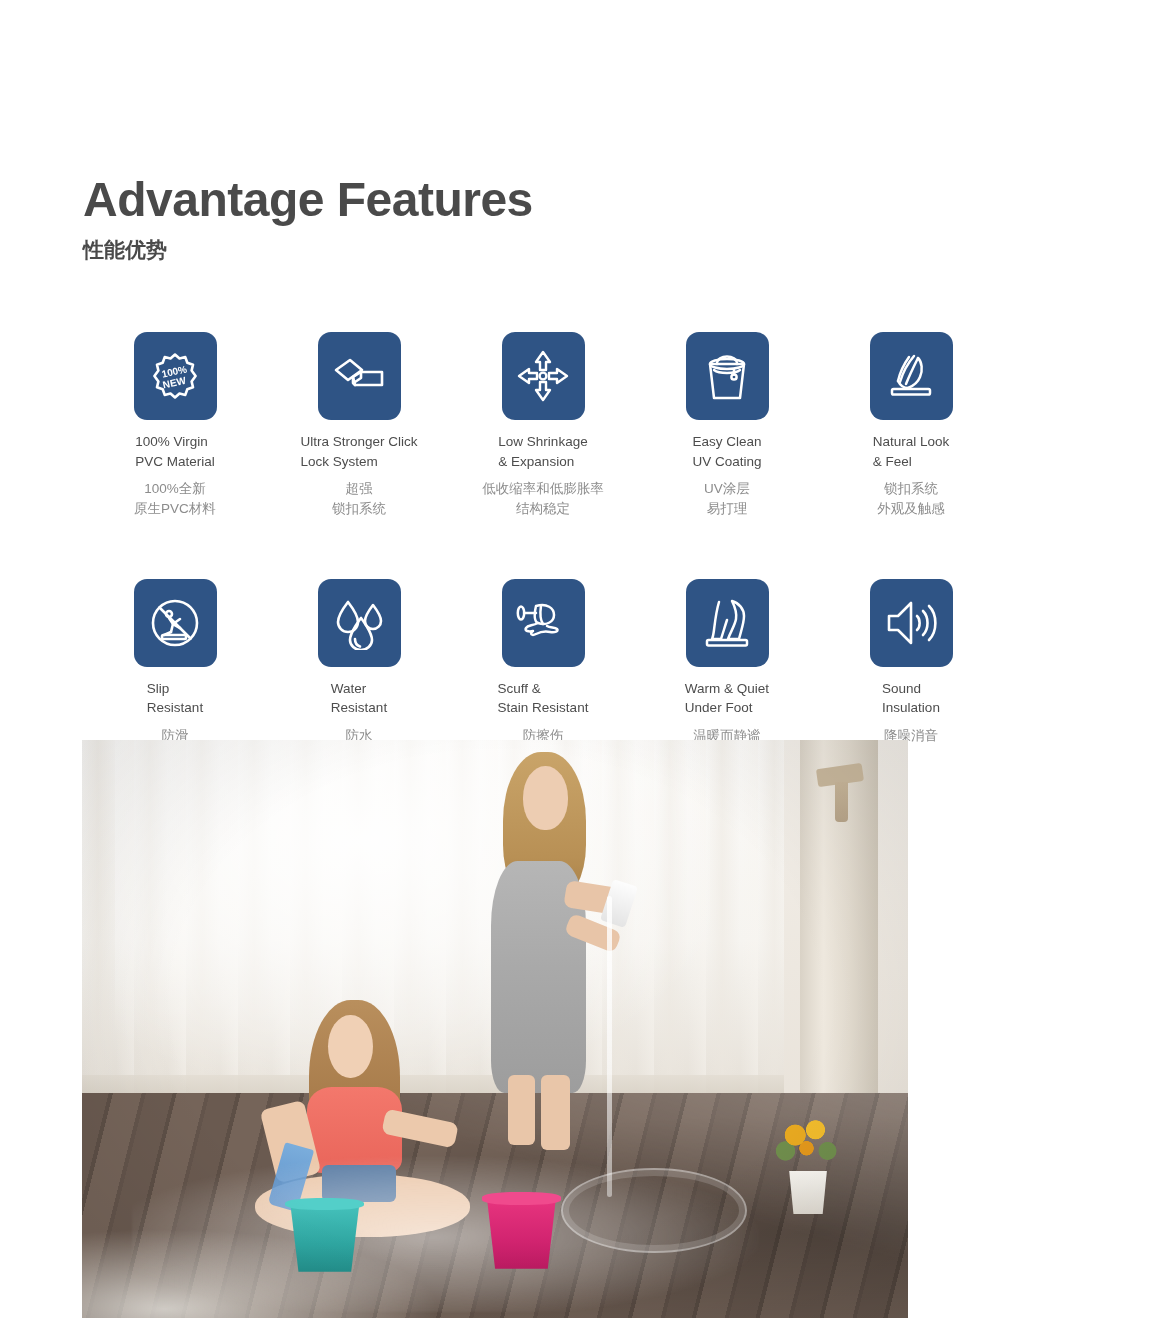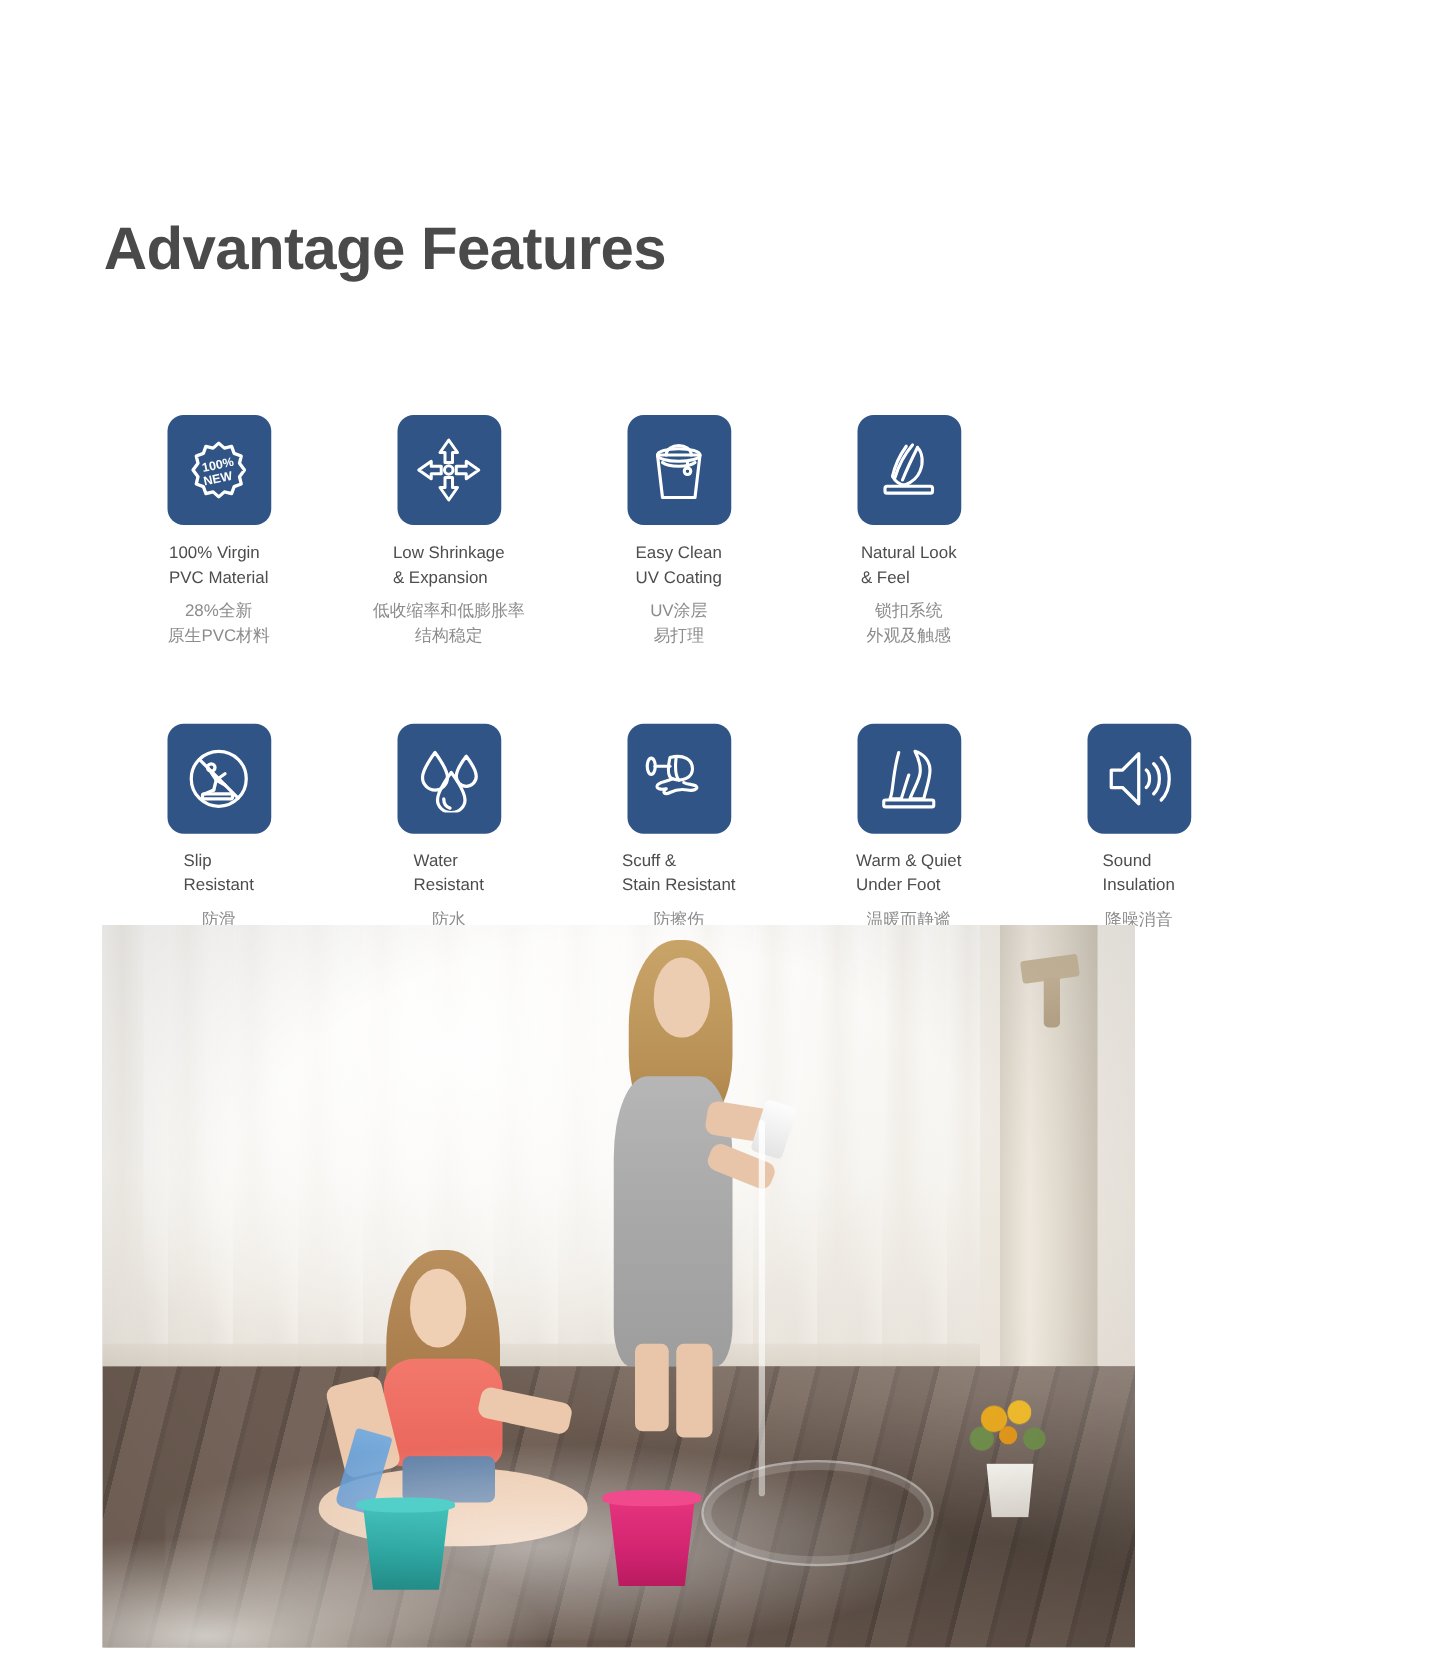--- a/index.html
+++ b/index.html
@@ -261,6 +261,7 @@
 
   <div class="heading-block">
     <h1 class="title">Advantage Features</h1>
+    <div class="subtitle">性能优势</div>
   </div>
 
   <div class="features">

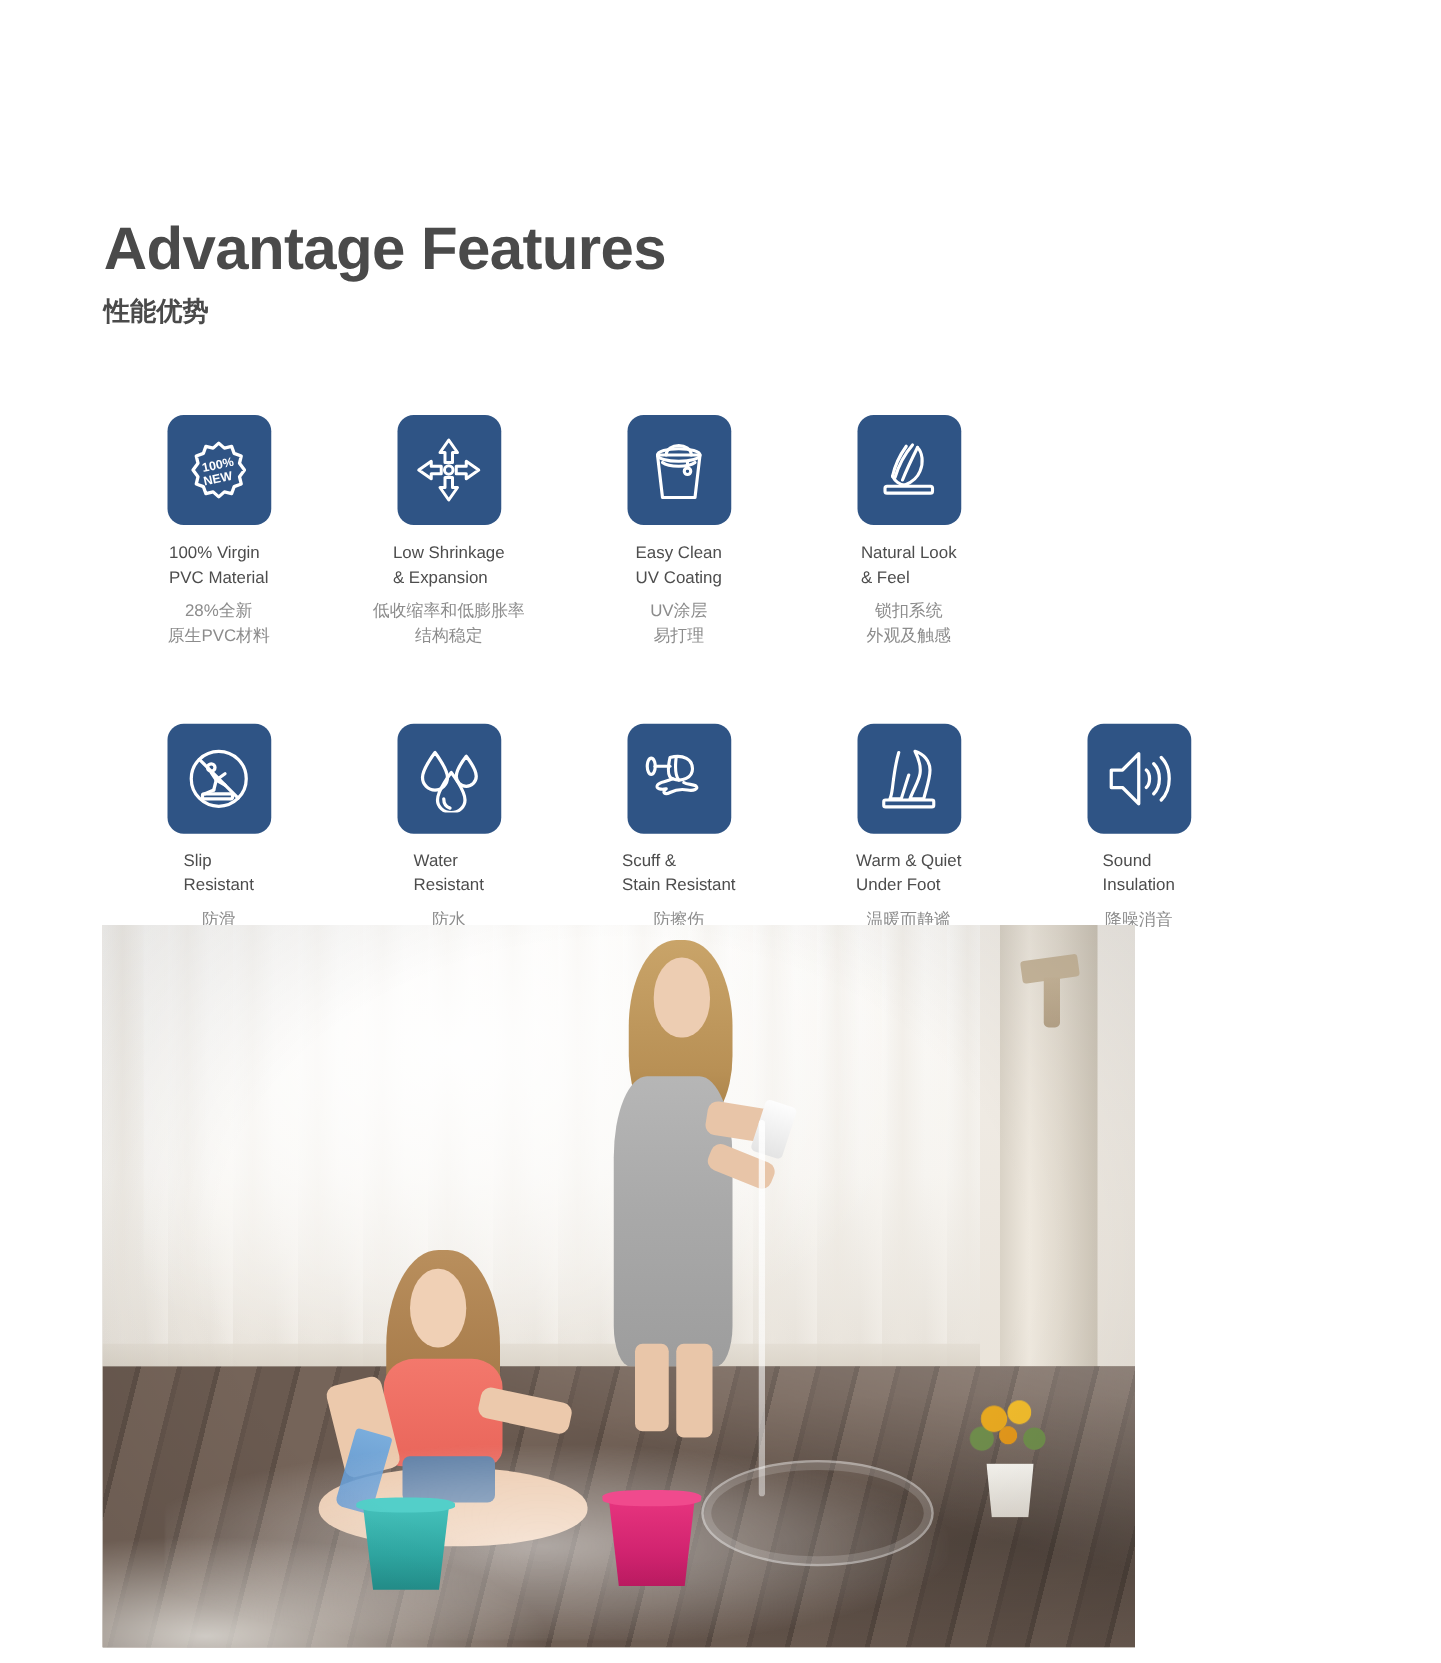--- a/index.html
+++ b/index.html
@@ -282,6 +282,20 @@
 原生PVC材料</div>
       </div>
 
+      <div class="fcell">
+        <div class="tile">
+          <svg width="56" height="46" viewBox="0 0 56 46" fill="none" stroke="#ffffff" stroke-width="2.6" stroke-linejoin="round" stroke-linecap="round">
+            <path d="M5 17 L19 7 L31 17 L17 27 Z"></path>
+            <path d="M22 24 L30 19 L51 19 L51 32 L24 32 Z"></path>
+            <path d="M22 24 L22 30 L24 32"></path>
+            <path d="M30 19 L30 25 L24 29"></path>
+          </svg>
+        </div>
+        <div class="label-en">Ultra Stronger Click
+Lock System</div>
+        <div class="label-cn">超强
+锁扣系统</div>
+      </div>
 
       <div class="fcell">
         <div class="tile">

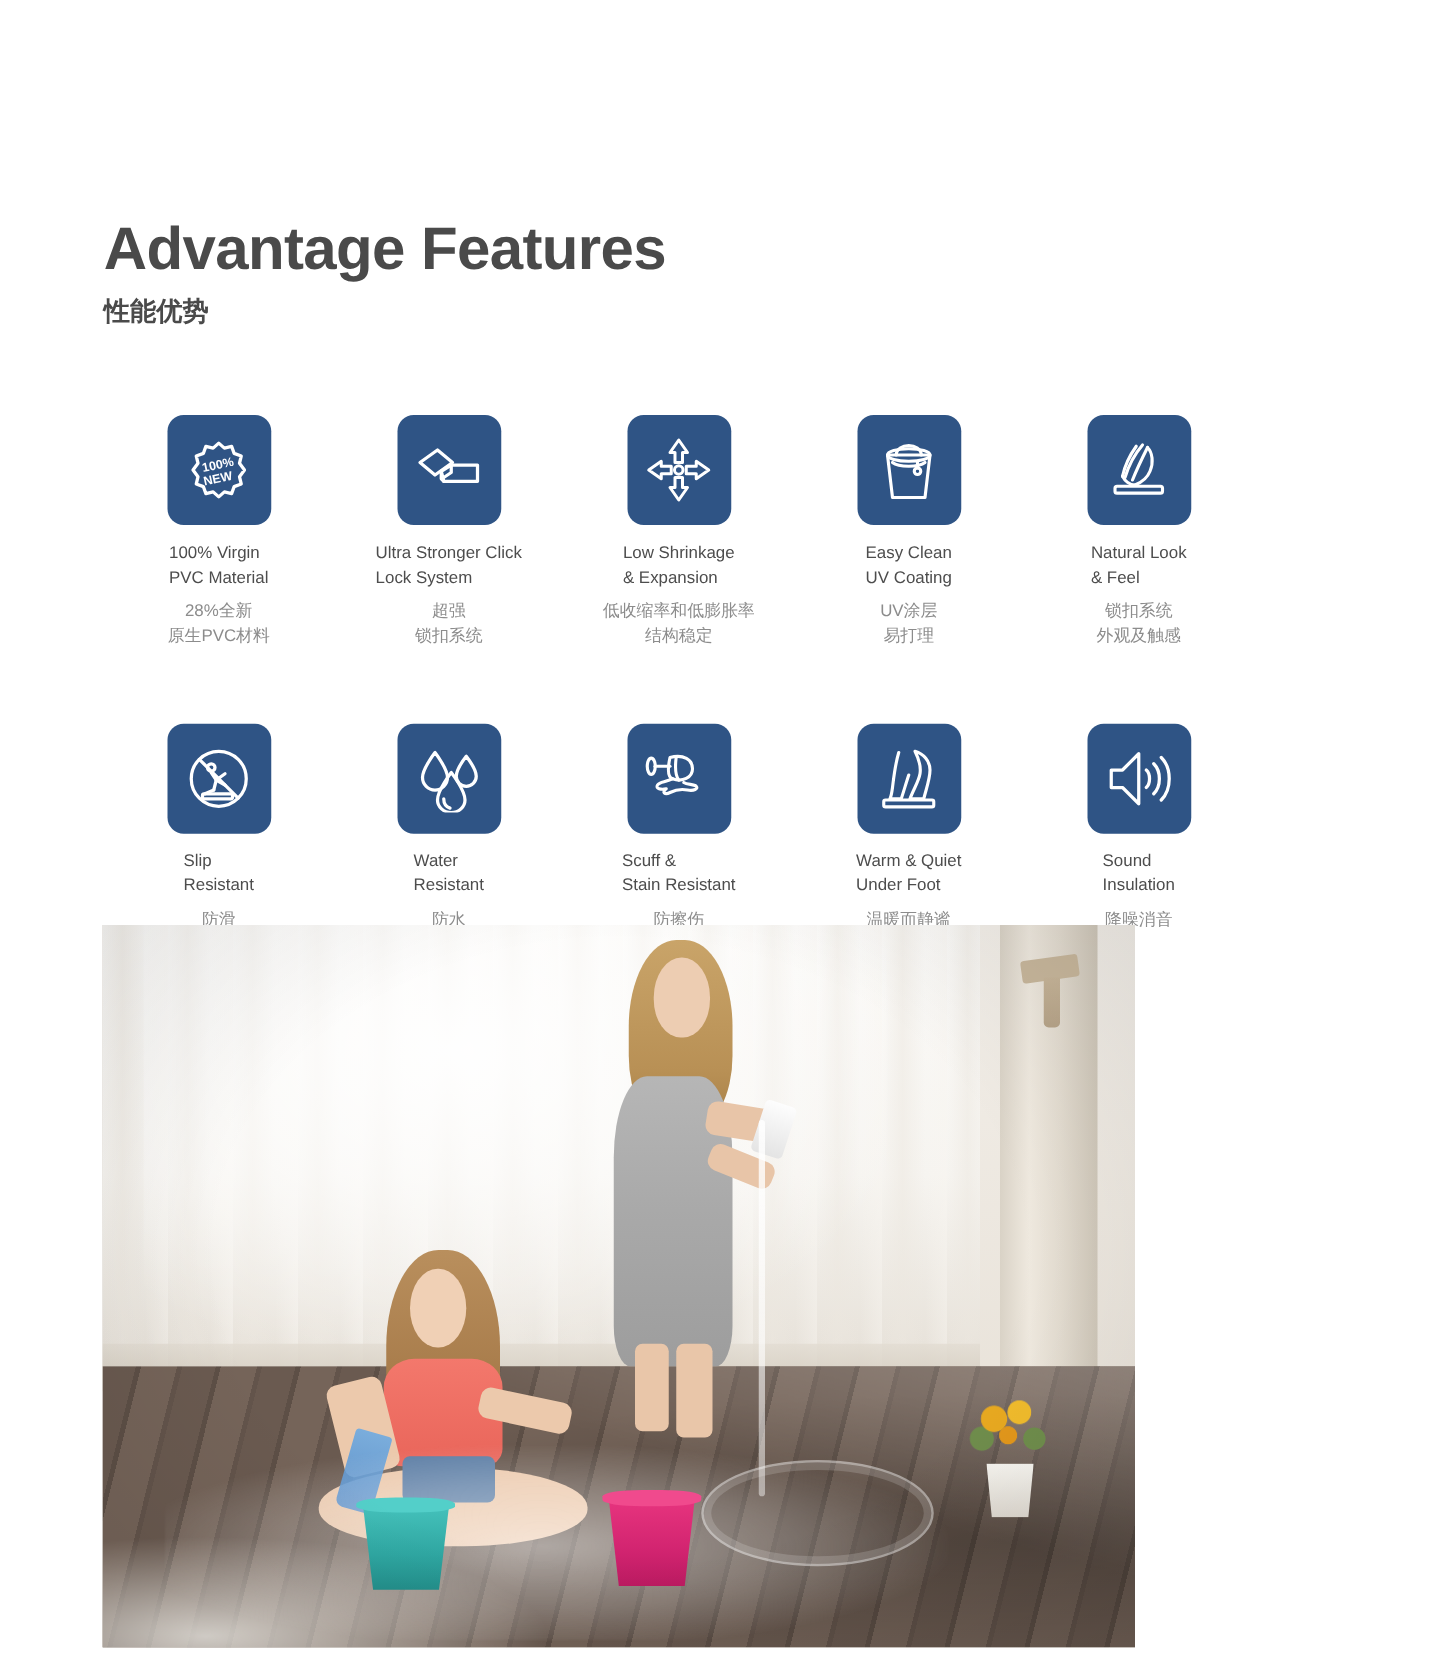--- a/index.html
+++ b/index.html
@@ -278,7 +278,7 @@
         </div>
         <div class="label-en">100% Virgin
 PVC Material</div>
-        <div class="label-cn">28%全新
+        <div class="label-cn">100%全新
 原生PVC材料</div>
       </div>
 

